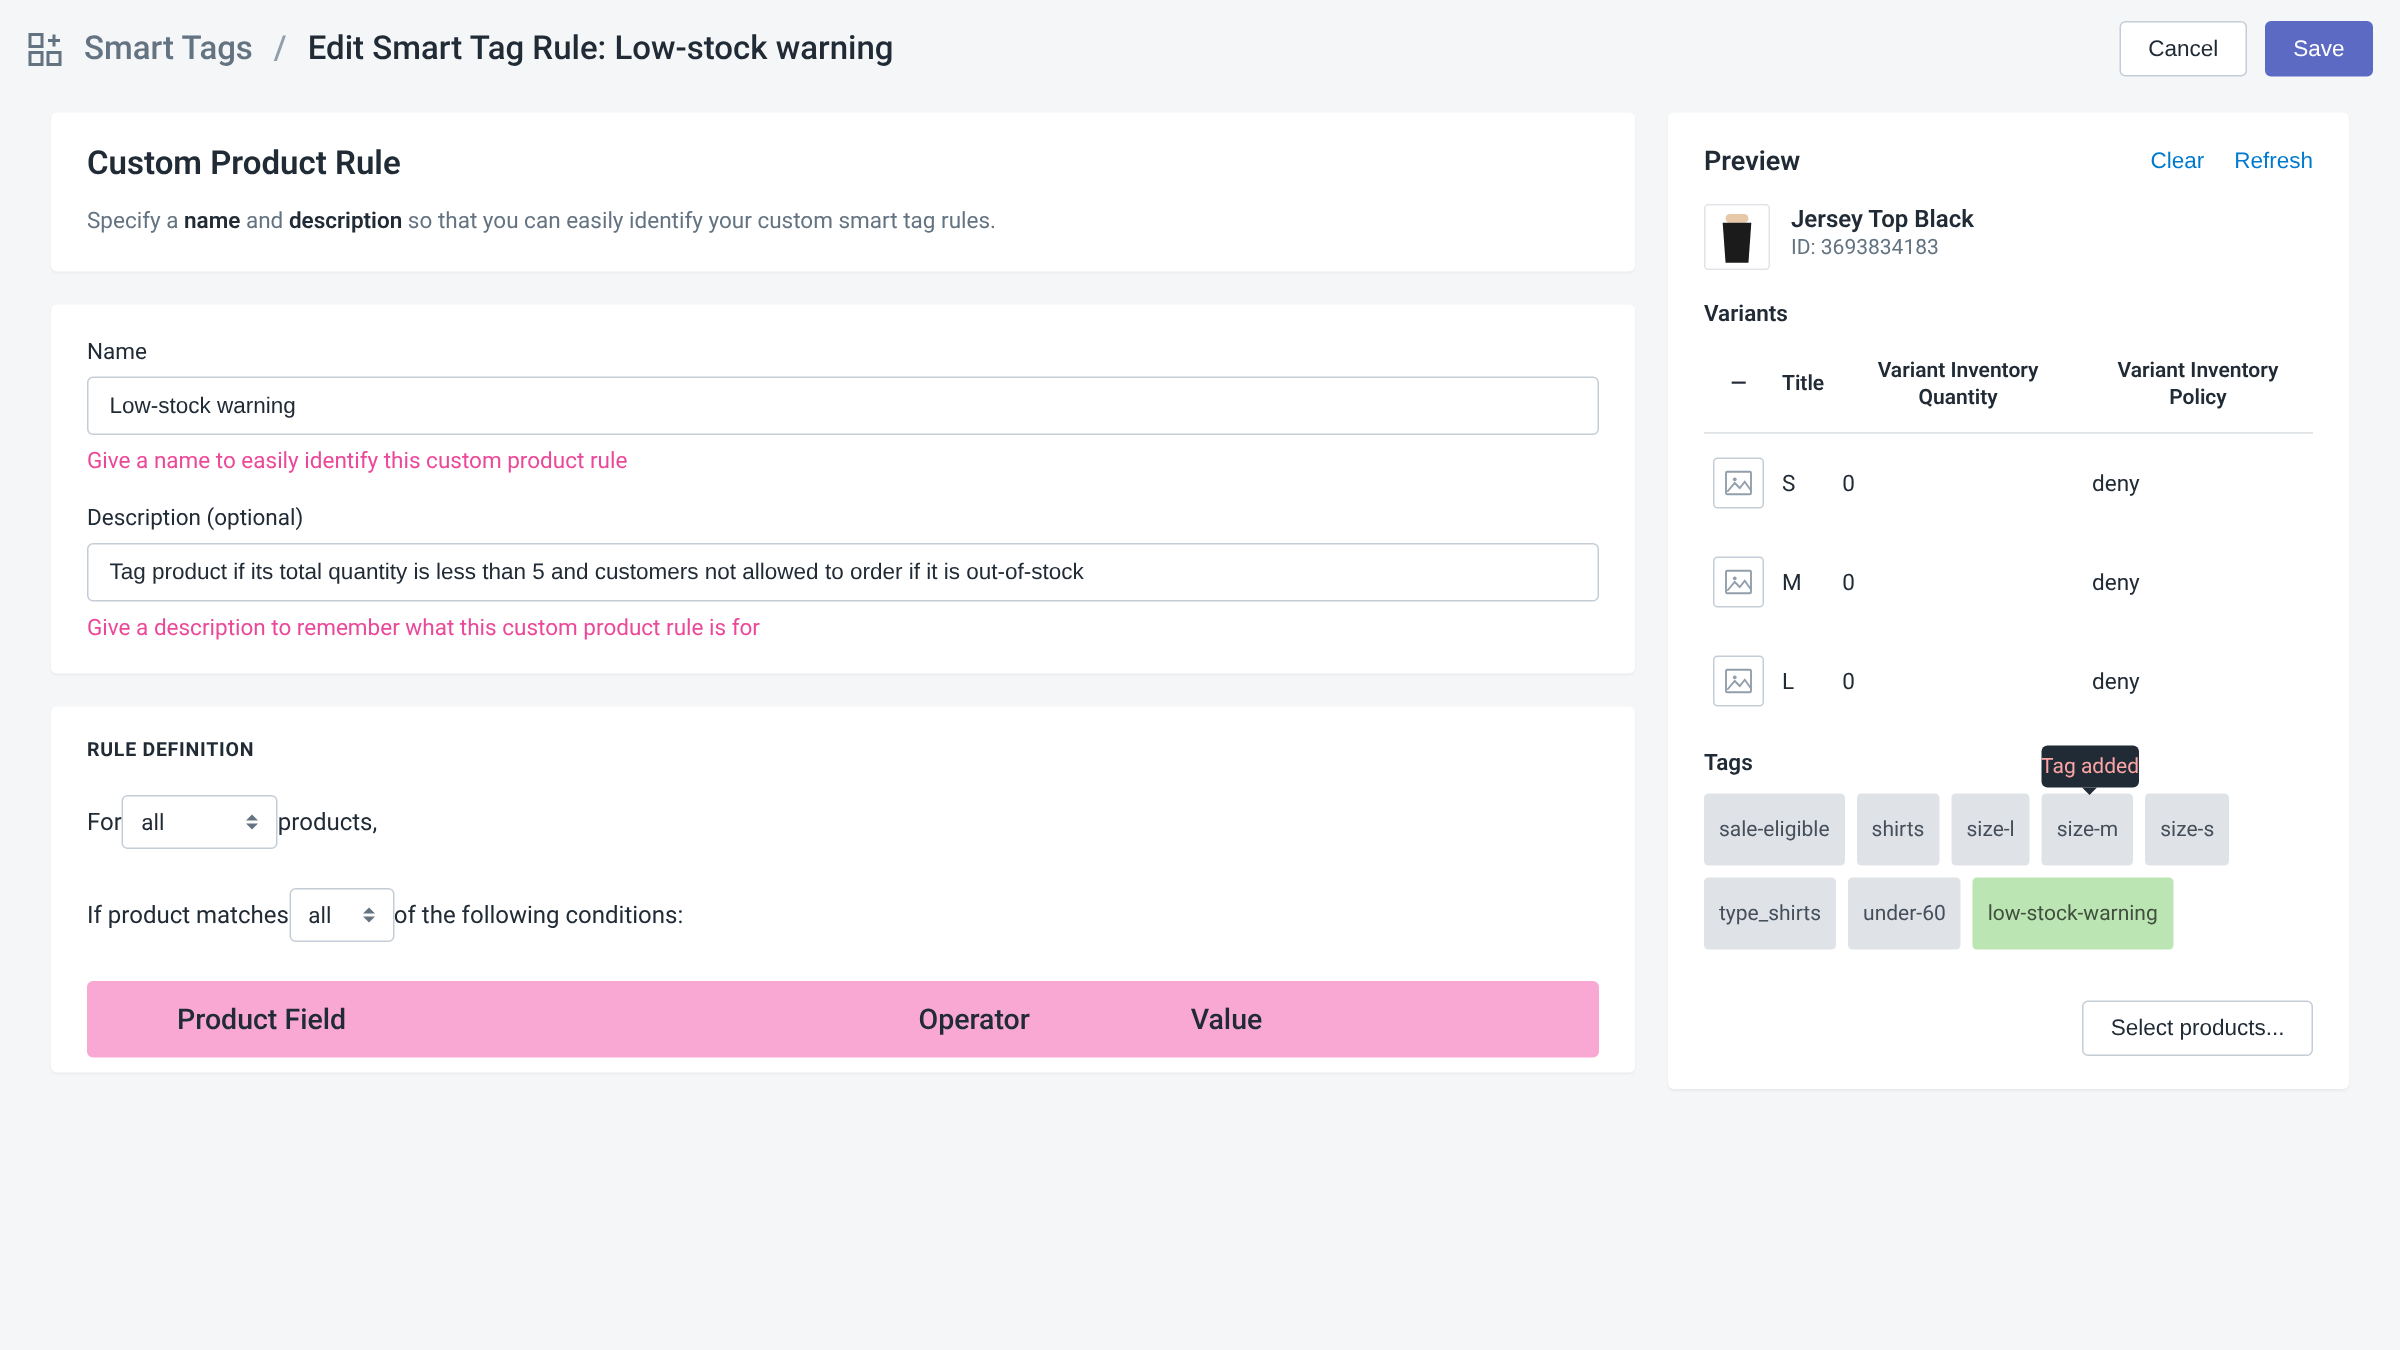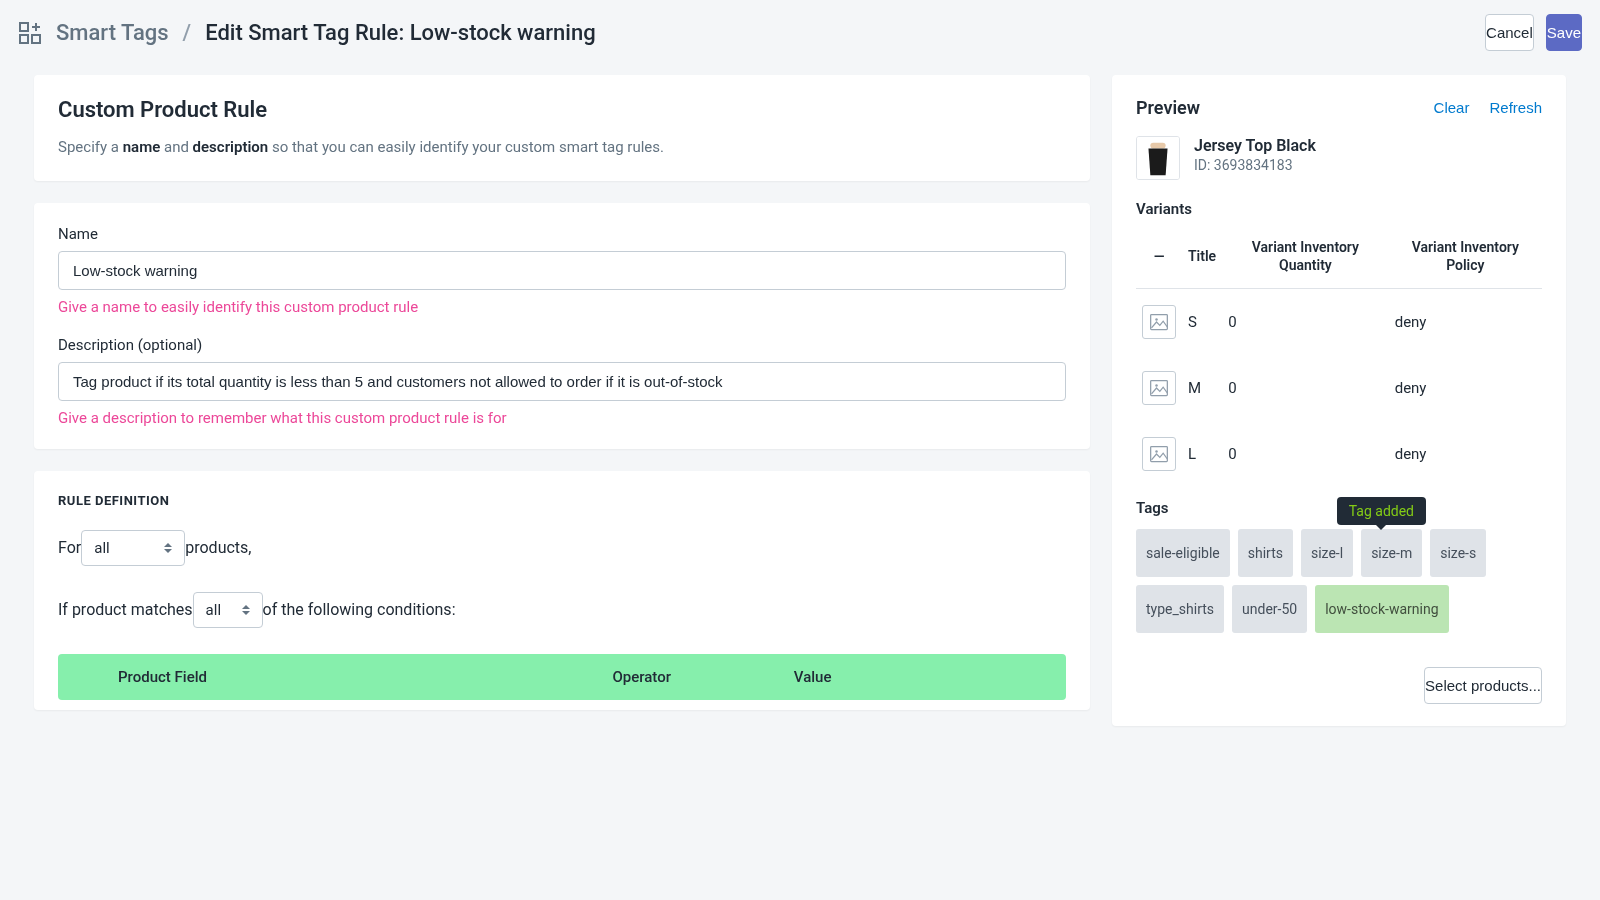--- a/index.html
+++ b/index.html
@@ -34,7 +34,7 @@
   .top-actions { display: flex; gap: 12px; }
   .btn {
     font-size: 15px;
-    padding: 9px 0;
+    padding: 9px 18px;
     border-radius: 4px;
     cursor: pointer;
     border: 1px solid #c4cdd5;

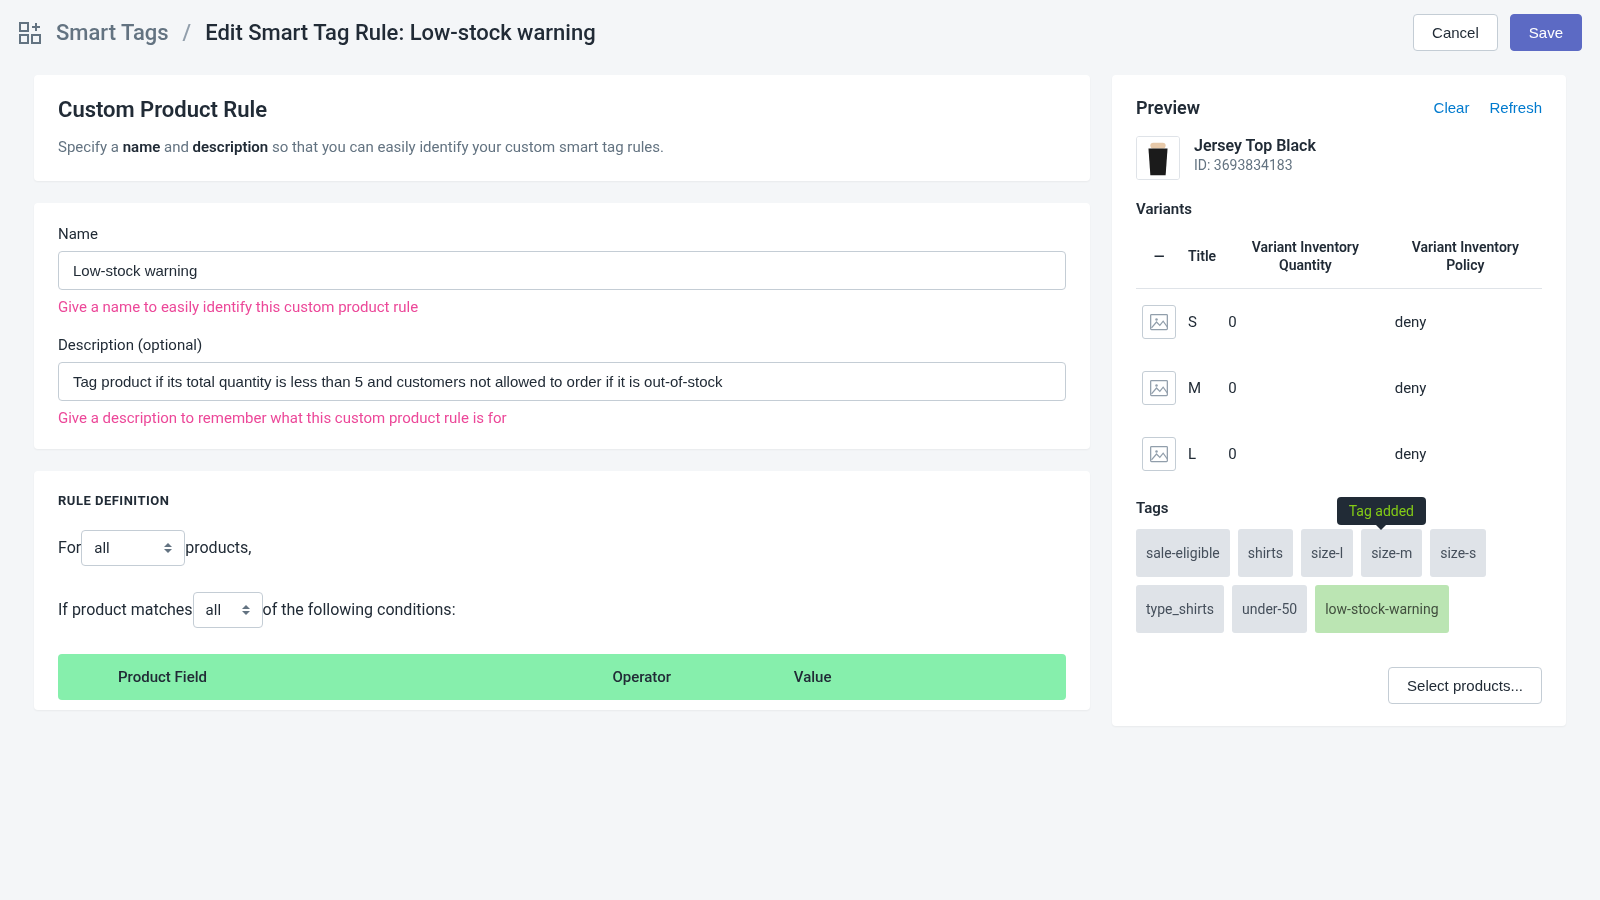--- a/index.html
+++ b/index.html
@@ -212,9 +212,9 @@
   .tooltip {
     position: absolute;
     background: #212b36;
-    color: #84cc16;
+    color: #fca5a5;
     font-size: 14px;
-    padding: 6px 12px;
+    padding: 6px 0;
     border-radius: 4px;
     top: -2px;
     right: 116px;

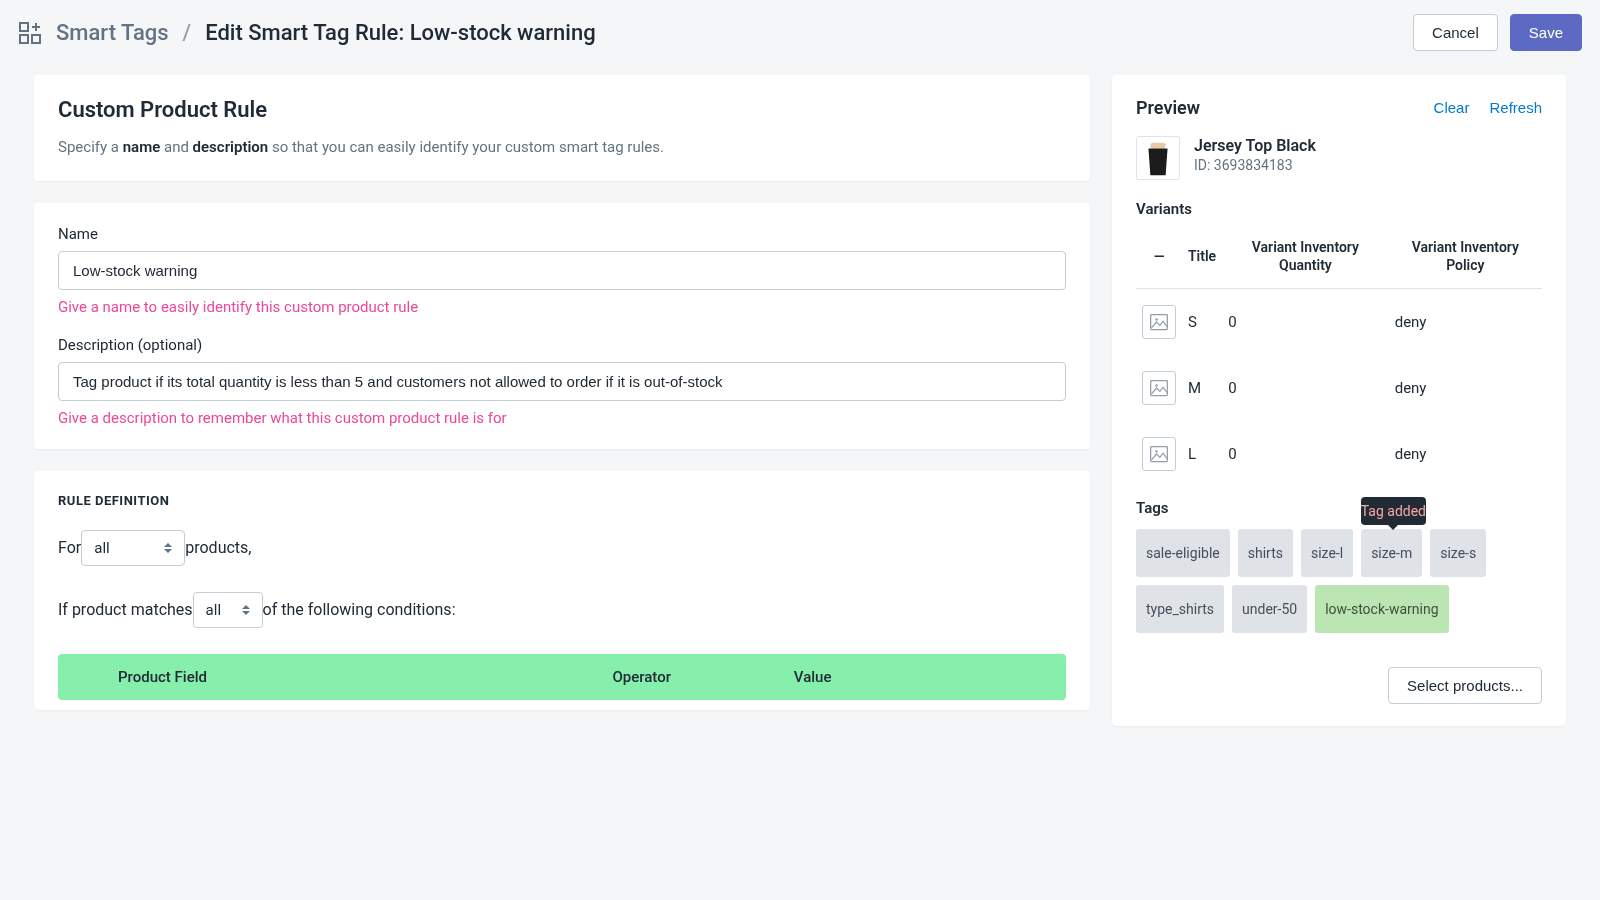--- a/index.html
+++ b/index.html
@@ -400,7 +400,7 @@
             <span class="tag">size-m</span>
             <span class="tag">size-s</span>
             <span class="tag">type_shirts</span>
-            <span class="tag">under-50</span>
+            <span class="tag">under-60</span>
             <span class="tag green">low-stock-warning</span>
           </div>
       </div>

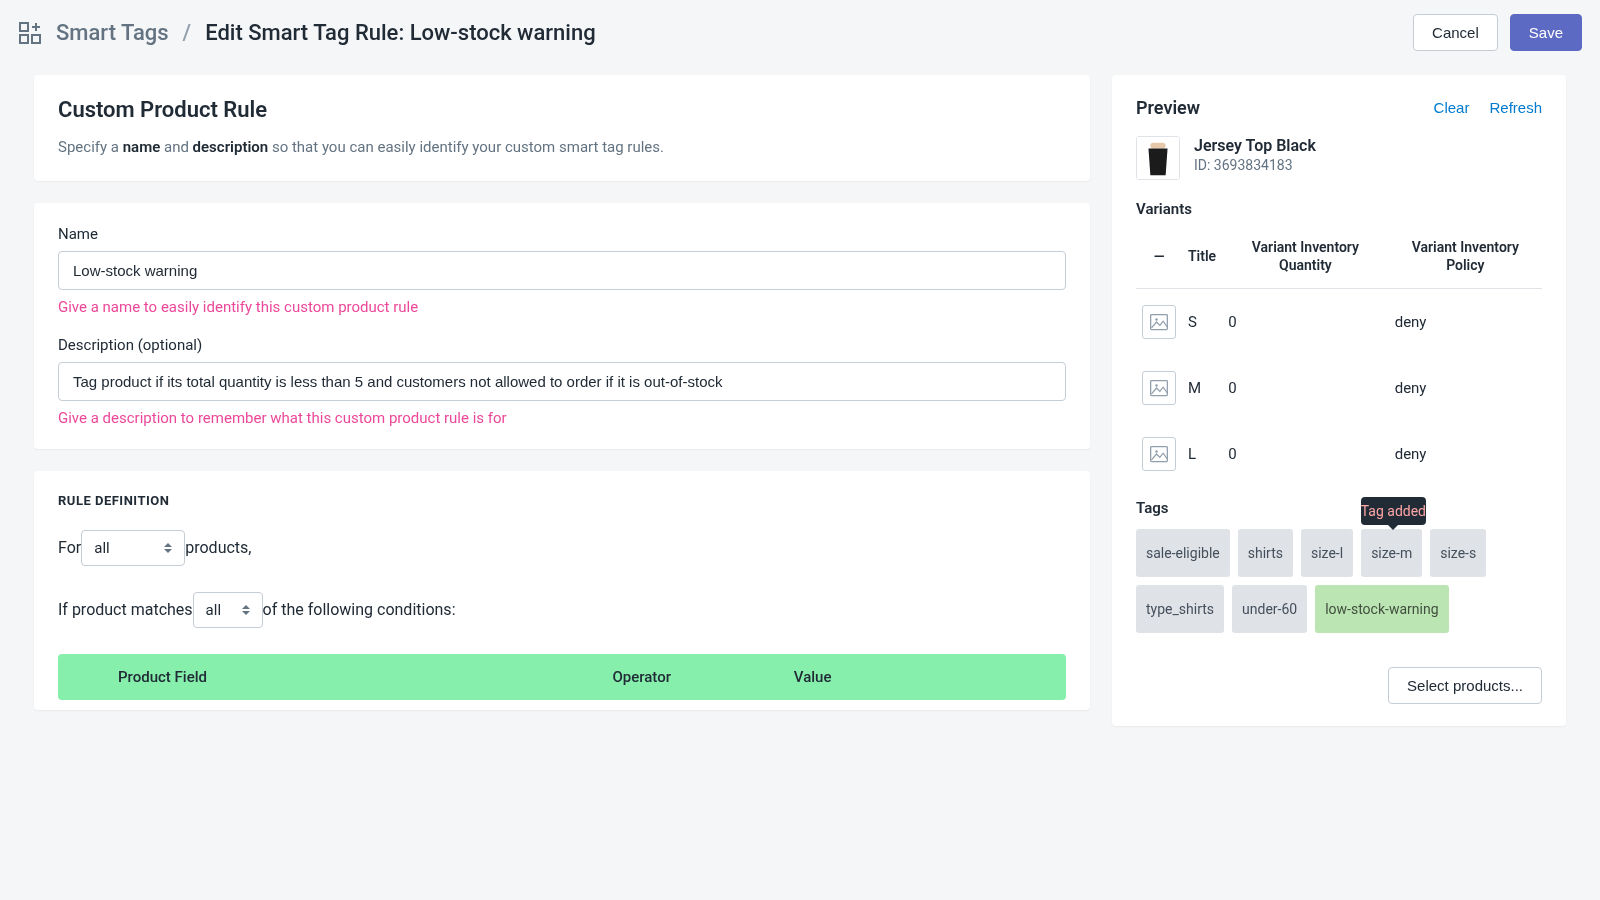--- a/index.html
+++ b/index.html
@@ -137,10 +137,10 @@
   .select .caret::after { border-top: 4px solid #637381; }
   .cond-table-head {
     display: flex;
-    background: #86efac;
+    background: #f9a8d4;
     border-radius: 4px;
     padding: 14px 0;
-    font-size: 15px;
+    font-size: 19px;
     font-weight: 500;
     color: #212b36;
   }

